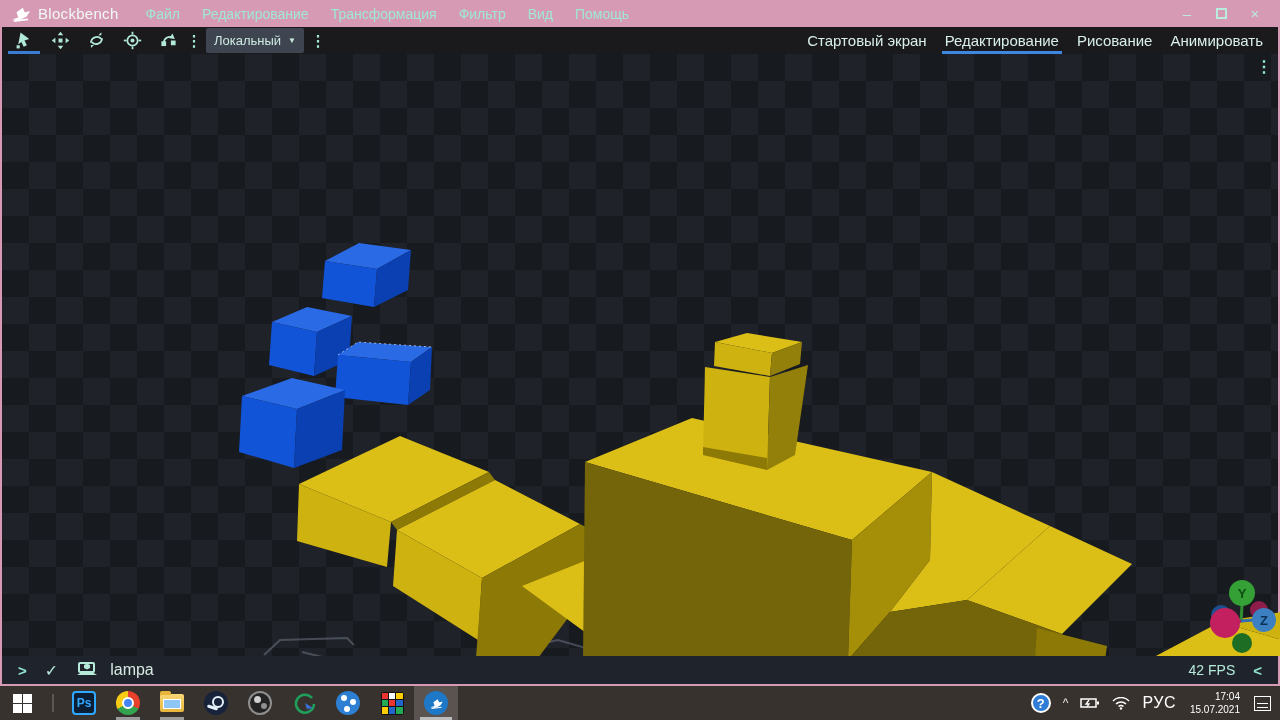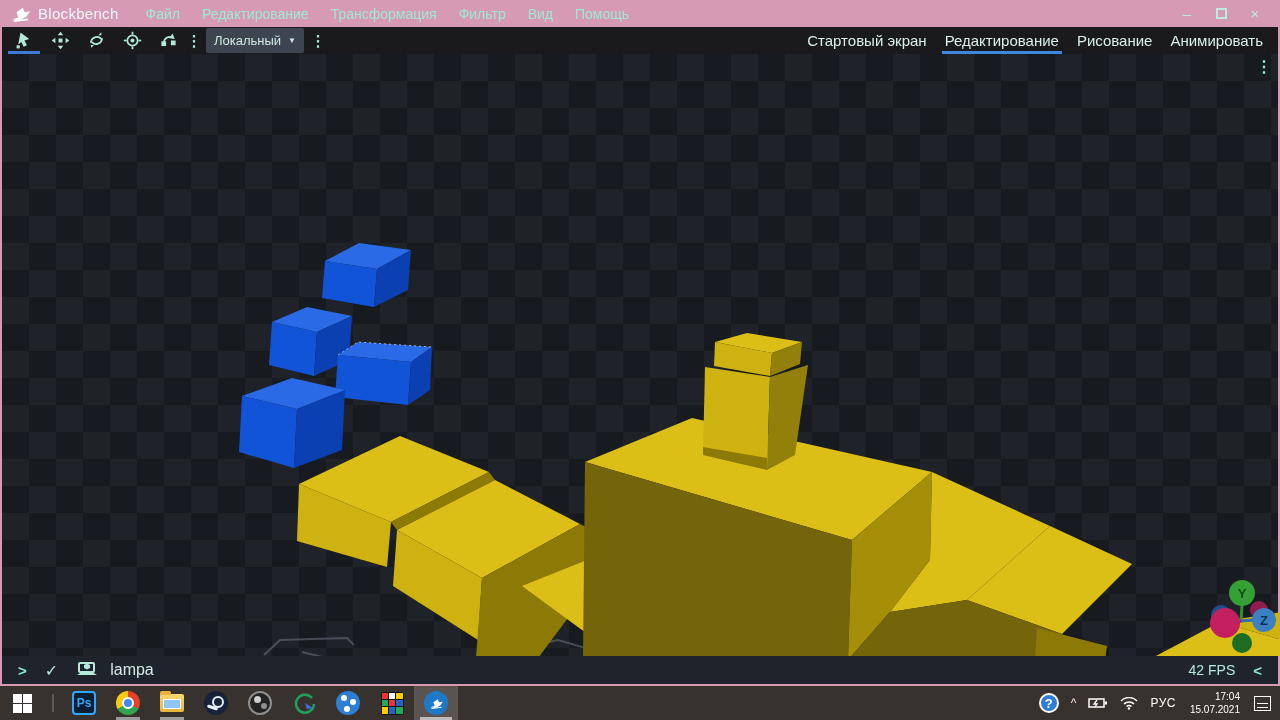--- a/index.html
+++ b/index.html
@@ -110,7 +110,7 @@
       font-weight:bold; font-size:13px; display:flex; align-items:center; justify-content:center;
       border:2px solid #fff; }
   .chev-up { color:#e8e8e8; font-size:12px; }
-  .lang { font-size:12px; letter-spacing:.5px; }
+  .lang { font-size:16px; letter-spacing:.5px; }
   .clock { text-align:right; font-size:10px; line-height:13px; color:#fff; padding:0 7px; }
   .notif-icon { width:17px; height:15px; border:1px solid #fff; position:relative; }
   .notif-icon::after { content:""; position:absolute; left:2px; right:2px; bottom:2px;

